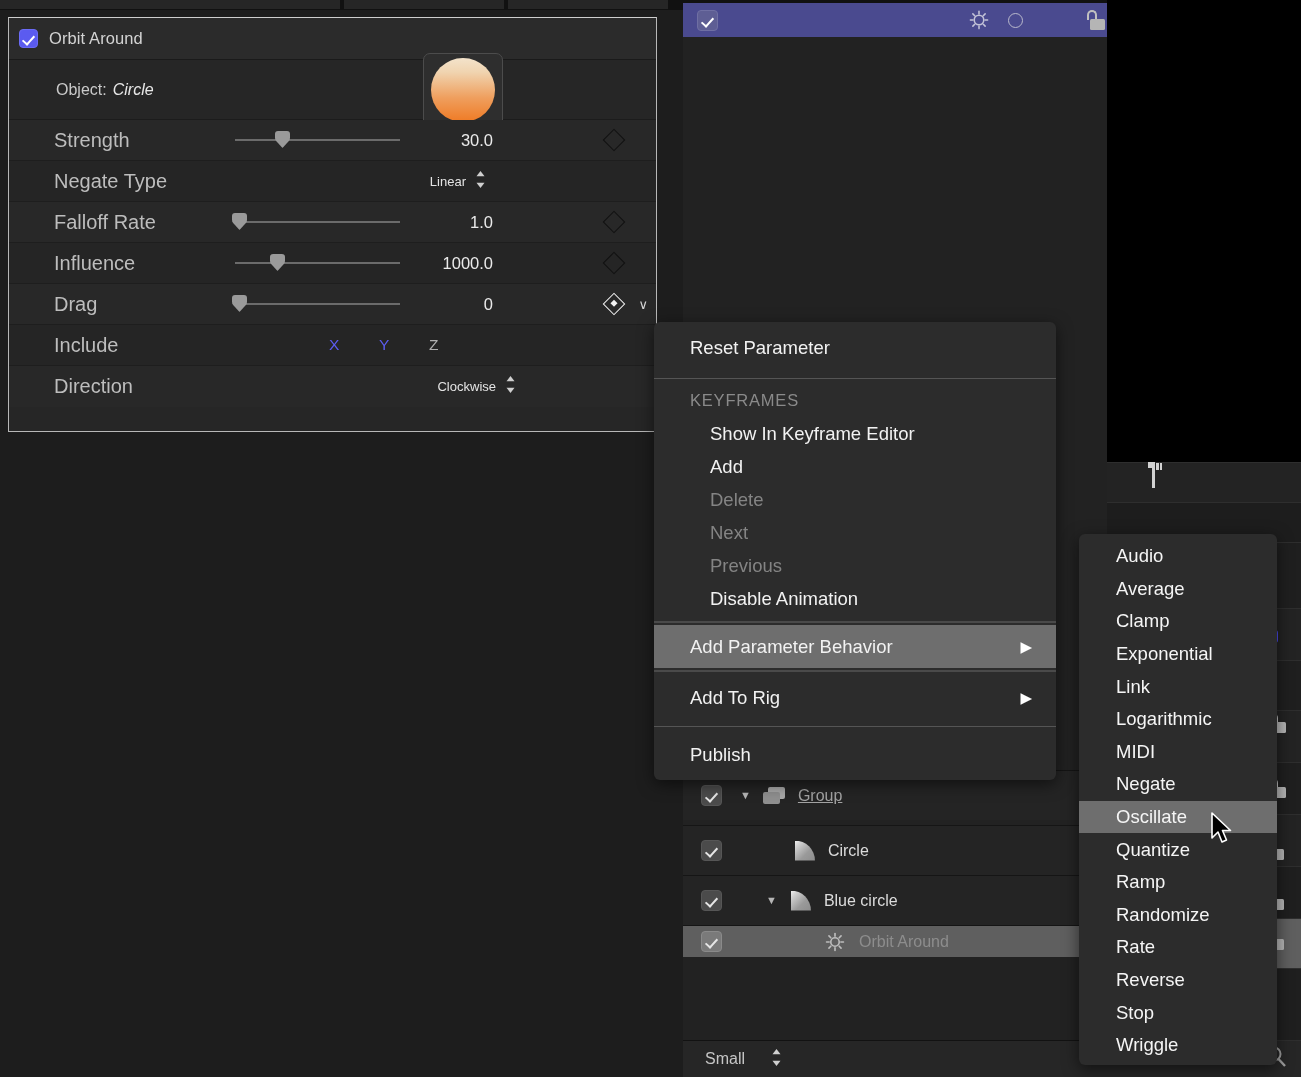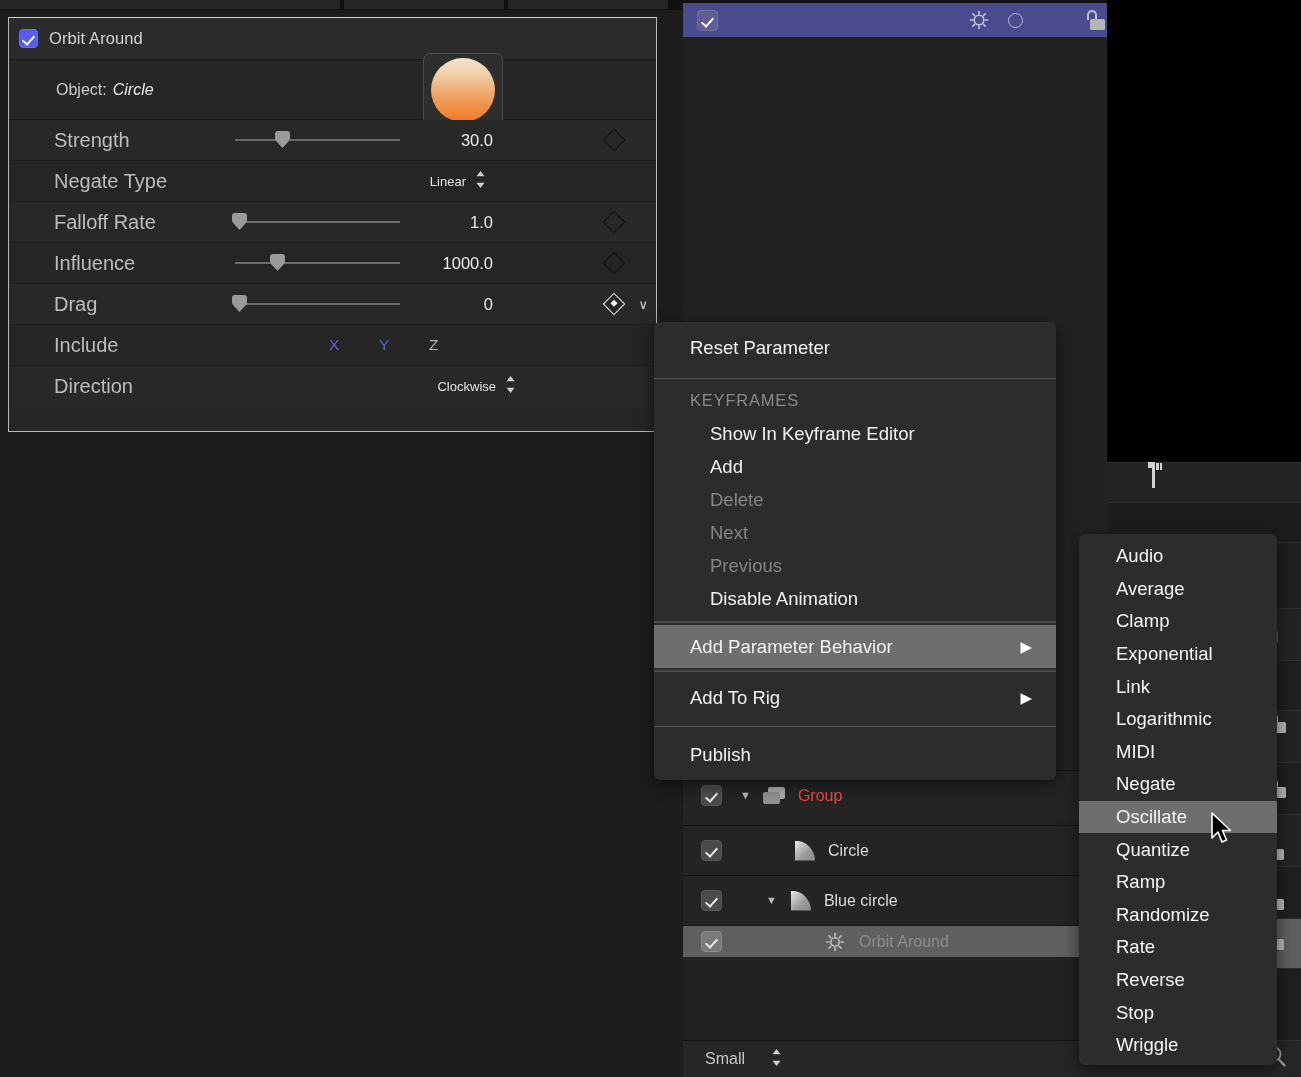--- a/index.html
+++ b/index.html
@@ -140,7 +140,7 @@
   .grp-ic span{ position:absolute; background:#a8a8a8; border-radius:2px; }
   .lname{ margin-left:13px; color:#dcdcdc; font-size:16px;}
   .lname.dim{ color:#8d8d8d; }
-  .lname.under{ color:#ef4444;}
+  .lname.under{ text-decoration:underline; color:#a3a3a3;}
 
   #size-bar{
     position:absolute; left:683px; top:1040px; width:424px; height:37px;

